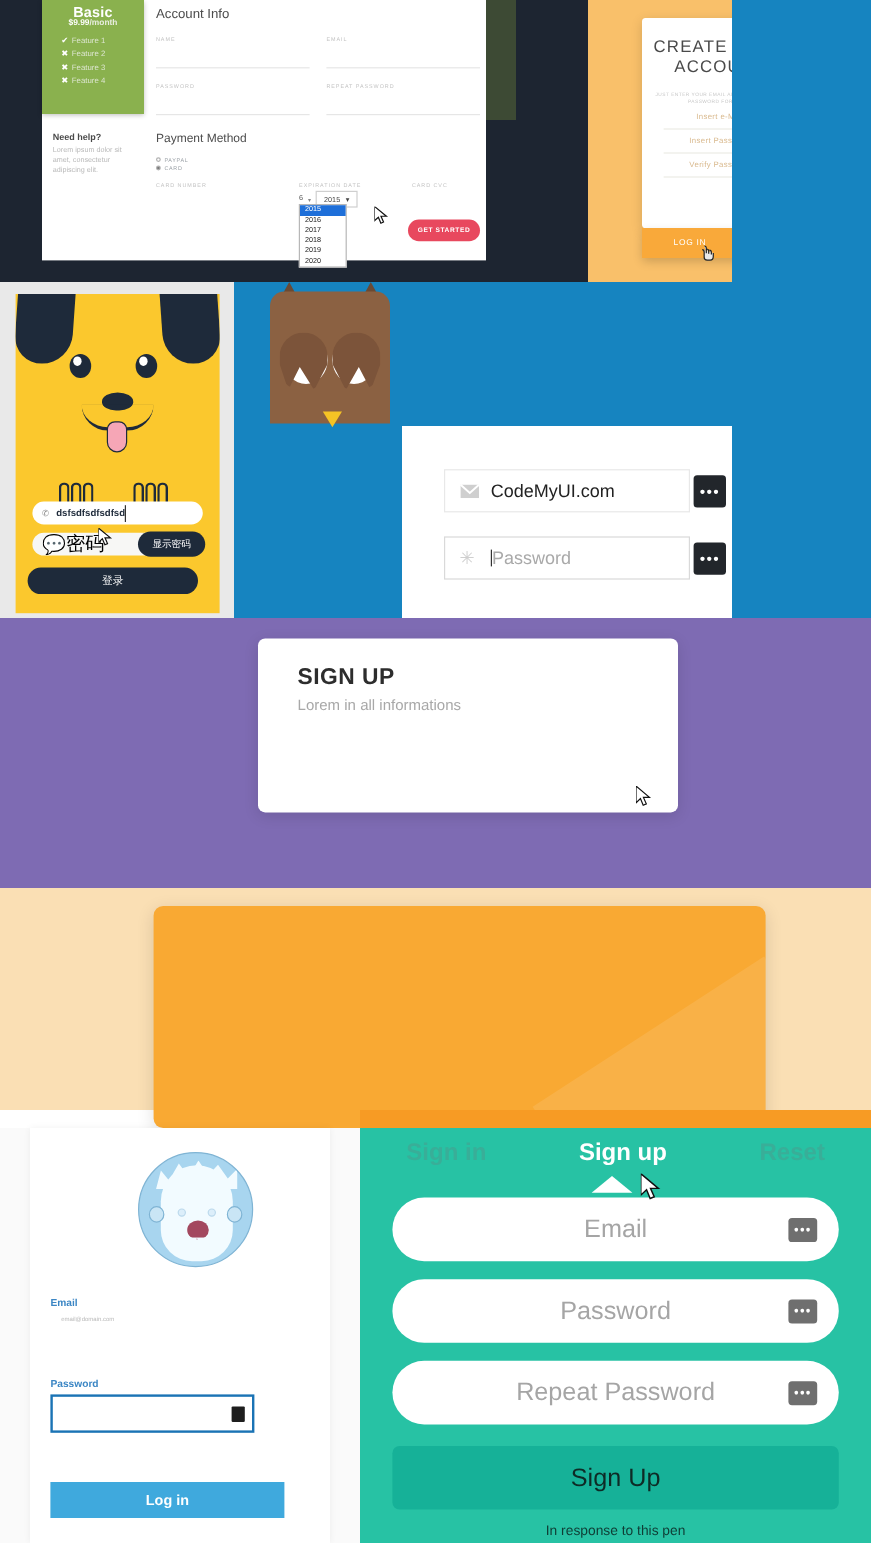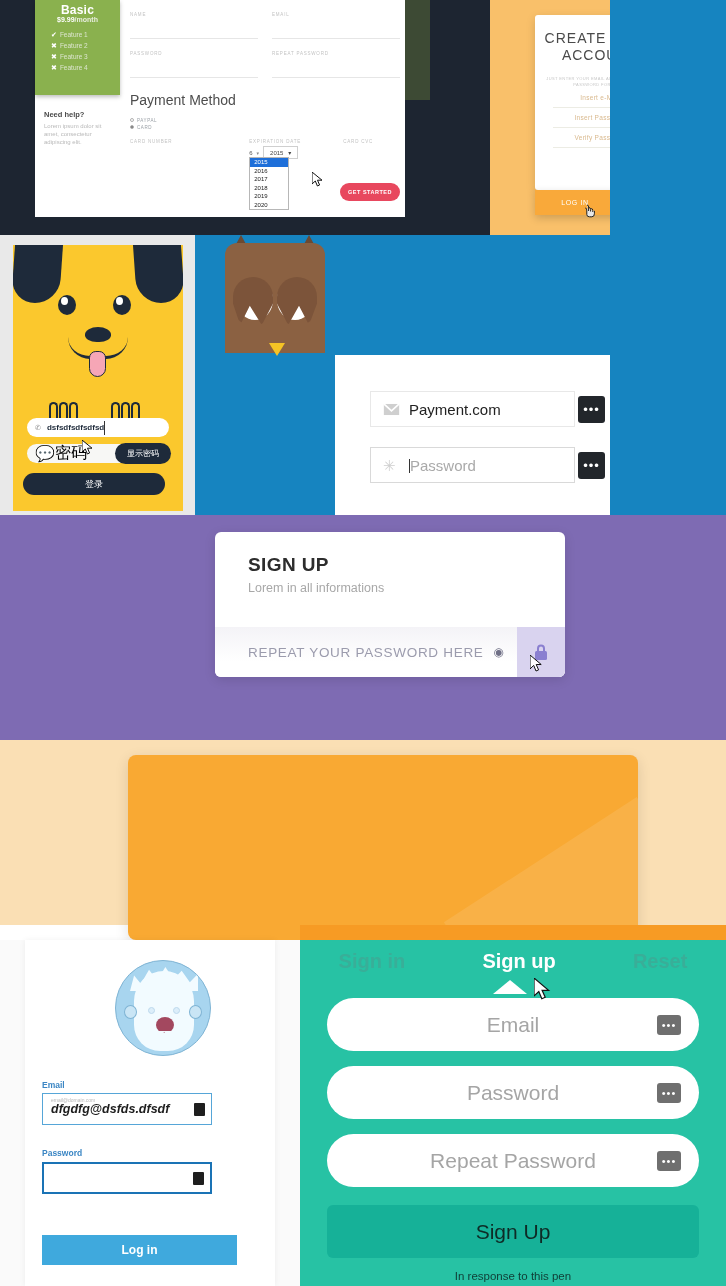--- a/index.html
+++ b/index.html
@@ -243,6 +243,7 @@
     </div>
 
     <div class="form-col">
+      <div class="sec-title">Account Info</div>
       <div class="fl-row">
         <div class="fl">
           <label>NAME</label>

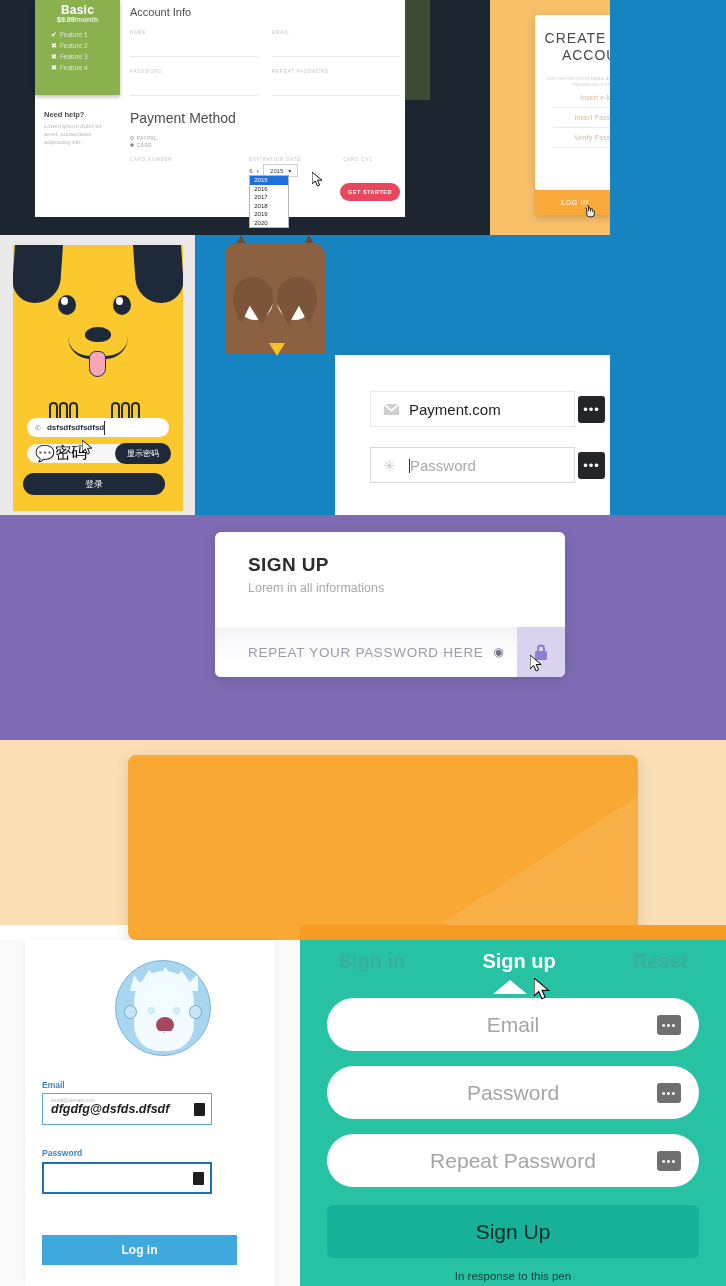--- a/index.html
+++ b/index.html
@@ -33,7 +33,7 @@
   .fl { flex:1; }
   .fl label { display:block; font-size:4.5px; color:#c3c3c3; letter-spacing:.8px; text-transform:uppercase;}
   .fl .line { border-bottom:1px solid #e6e6e6; height:22px; }
-  .pm-title { font-size:14px; color:#4d4d4d; font-weight:300; margin-top:14px; }
+  .pm-title { font-size:10px; color:#4d4d4d; font-weight:300; margin-top:14px; }
   .radios { margin-top:9px; }
   .radio { font-size:4.5px; color:#9aa0a6; letter-spacing:.6px; line-height:7px; }
   .radio .dot { display:inline-block; width:4px; height:4px; border:1px solid #b0b0b0; border-radius:50%; margin-right:3px;}

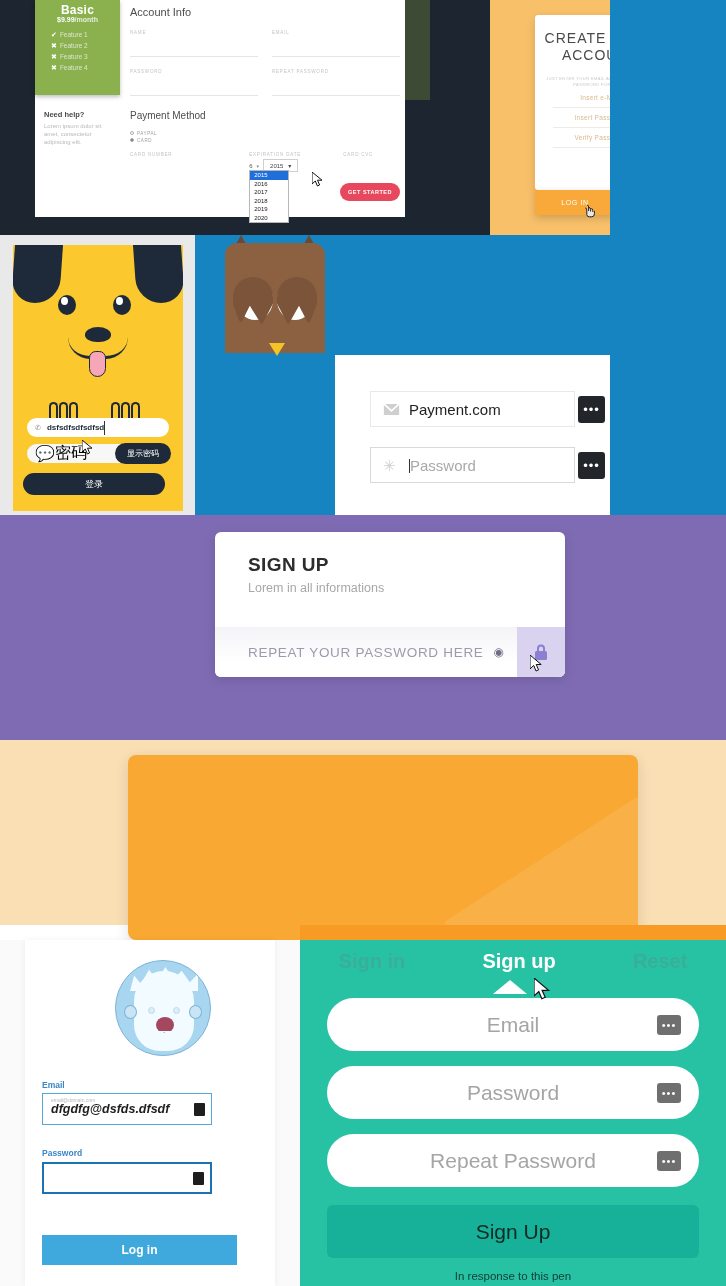--- a/index.html
+++ b/index.html
@@ -405,7 +405,7 @@
           <rect x="1" y="1" width="18" height="13" fill="#cfcfcf"></rect>
           <path d="M1 1 L10 9 L19 1" fill="none" stroke="#fff" stroke-width="2"></path>
         </svg>
-      <span class="cmy-txt">Payment.com</span>
+      <span class="cmy-txt">CodeMyUI.com</span>
       <div class="cmy-dots">•••</div>
     </div>
     <div class="cmy-field b">

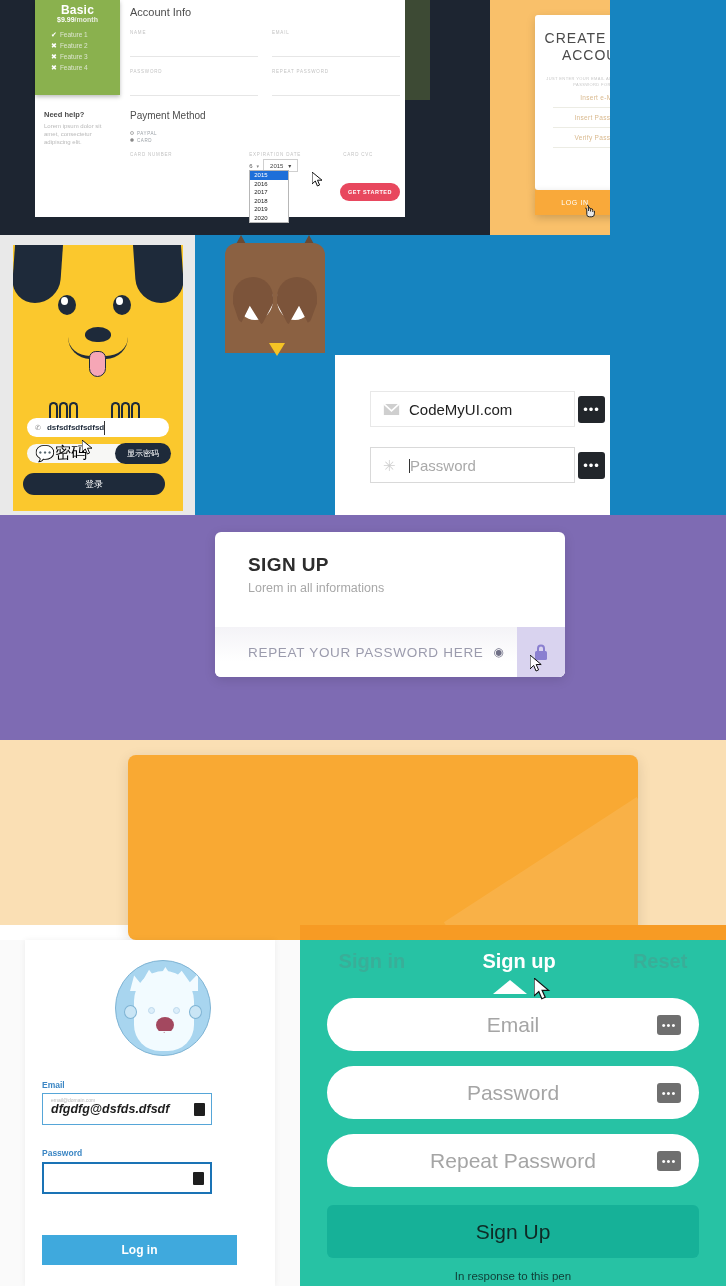--- a/index.html
+++ b/index.html
@@ -420,16 +420,6 @@
     <div class="su-card">
       <div class="su-title">SIGN UP</div>
       <div class="su-sub">Lorem in all informations</div>
-      <div class="su-field">
-        <span class="su-ph">REPEAT YOUR PASSWORD HERE</span>
-        <span class="su-eye">◉</span>
-        <div class="su-lock">
-          <svg width="14" height="17" viewBox="0 0 14 17">
-              <rect x="1" y="7" width="12" height="9" rx="1.5" fill="#8a7fd0"></rect>
-              <path d="M4 7 V4.6 a3 3 0 0 1 6 0 V7" fill="none" stroke="#8a7fd0" stroke-width="2"></path>
-            </svg>
-        </div>
-      </div>
     </div>
   </div>
   <div class="cur4 cursor">

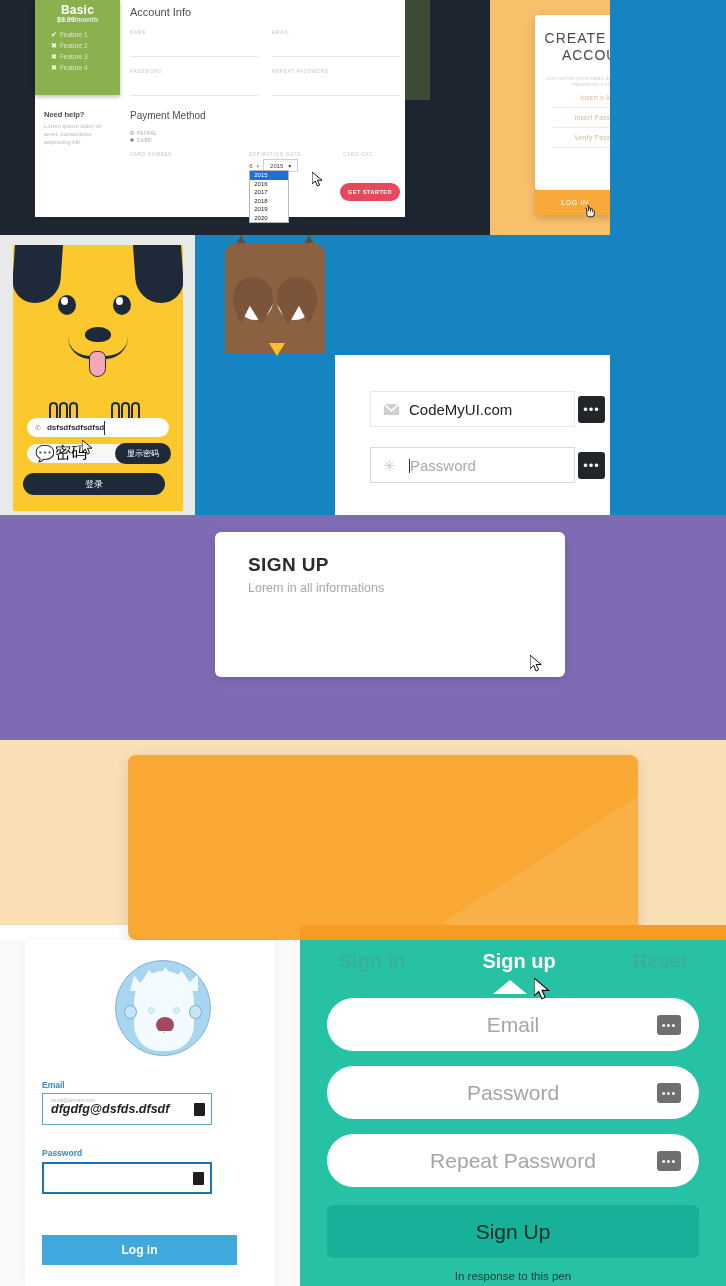--- a/index.html
+++ b/index.html
@@ -451,10 +451,6 @@
       </div>
 
       <div class="fld-label" style="top:140px">Email</div>
-      <div class="fld-box" style="top:153px">
-        <span class="fld-val">dfgdfg@dsfds.dfsdf</span>
-        <span class="fld-icon"></span>
-      </div>
       <div class="fld-hint" style="top:157px">email@domain.com</div>
 
       <div class="fld-label" style="top:208px">Password</div>

